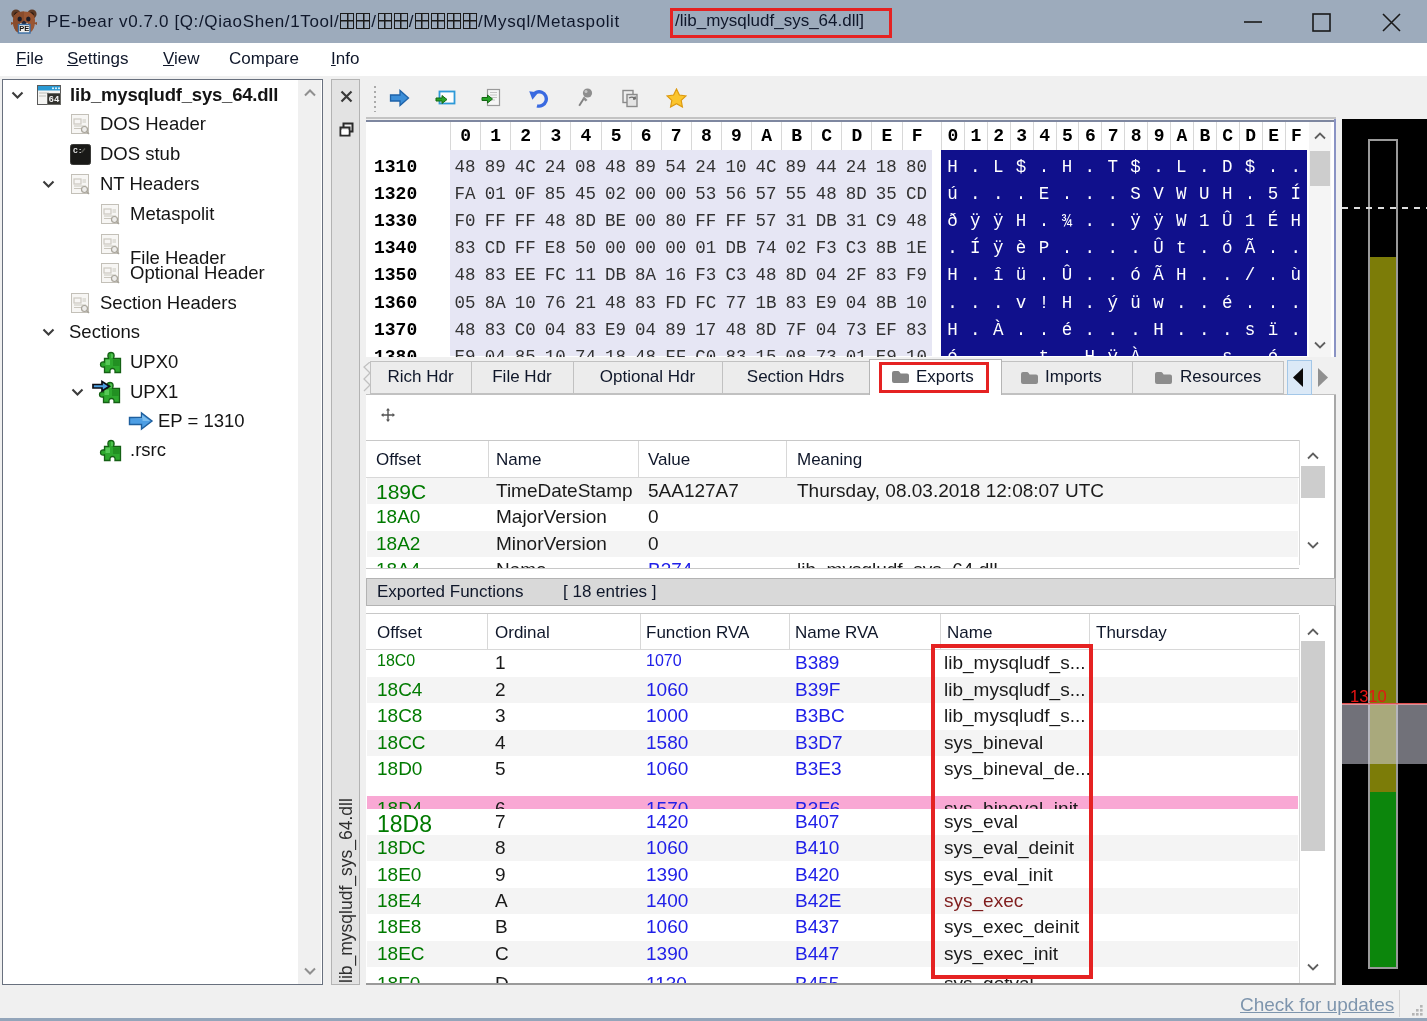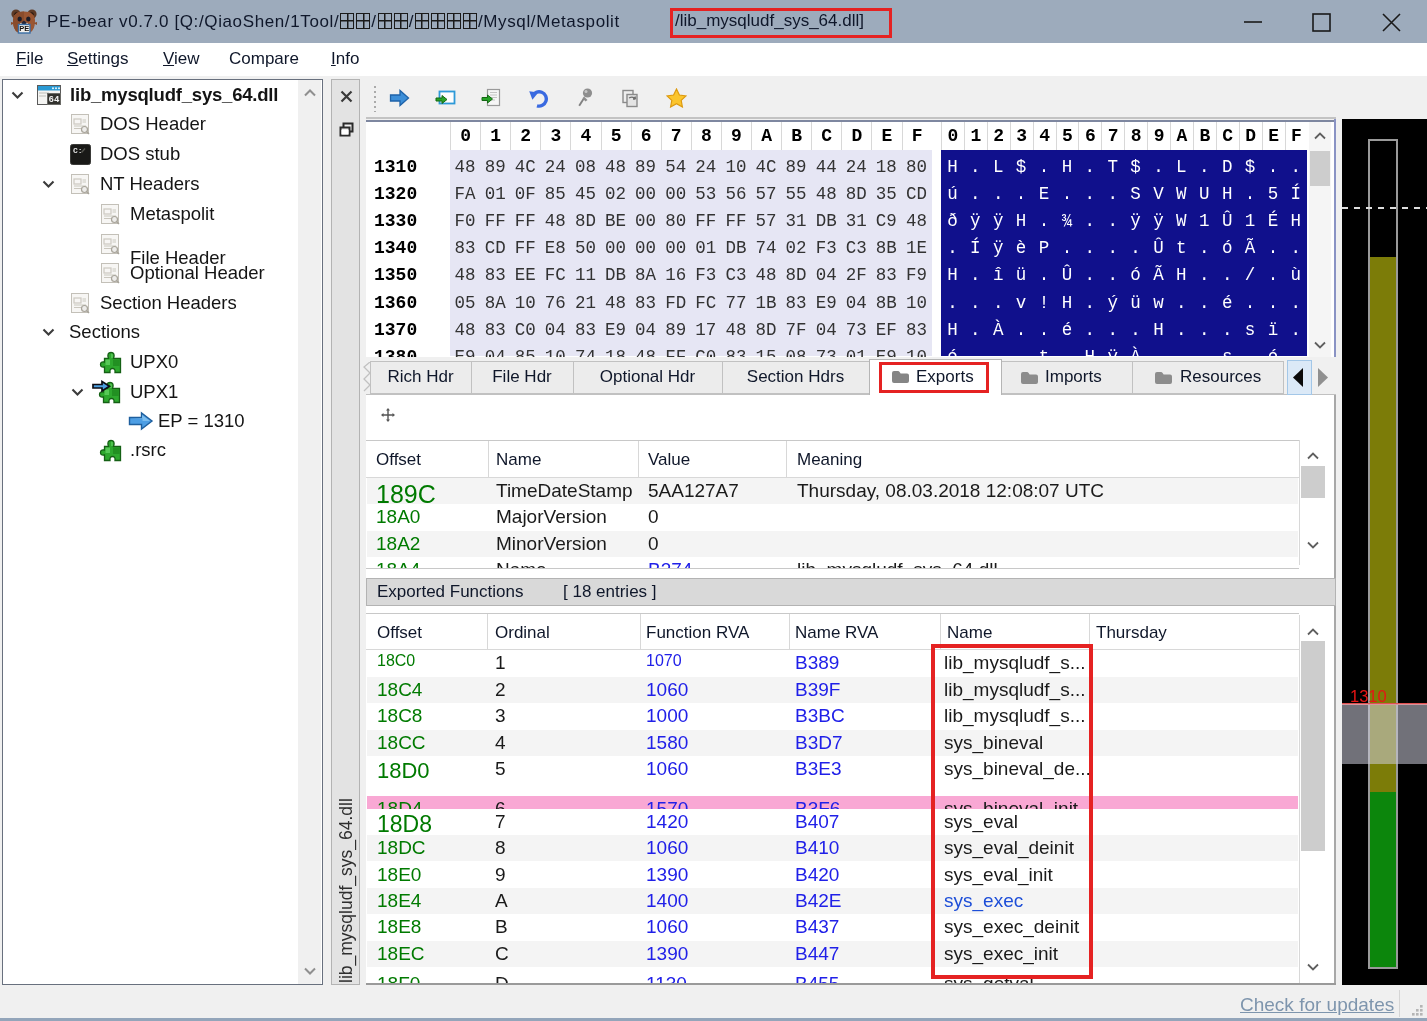--- a/index.html
+++ b/index.html
@@ -324,7 +324,7 @@
 <div class="abs t15" style="left:648px;top:450px">Value</div>
 <div class="abs t15" style="left:797px;top:450px">Meaning</div>
 <div class="abs" style="left:367px;top:478.0px;width:931px;height:26.0px;background:#f4f4f4;overflow:hidden">
-    <span class="abs" style="left:9px;top:2px;font-size:25px;color:#007a00">189C</span>
+    <span class="abs" style="left:9px;top:2px;font-size:21px;color:#007a00">189C</span>
     <span class="abs" style="left:129px;top:2px;font-size:19px;color:#1a1a1a">TimeDateStamp</span>
     <span class="abs" style="left:281px;top:2px;font-size:19px;color:#1a1a1a">5AA127A7</span>
     <span class="abs" style="left:430px;top:2px;font-size:19px;color:#1a1a1a">Thursday, 08.03.2018 12:08:07 UTC</span>

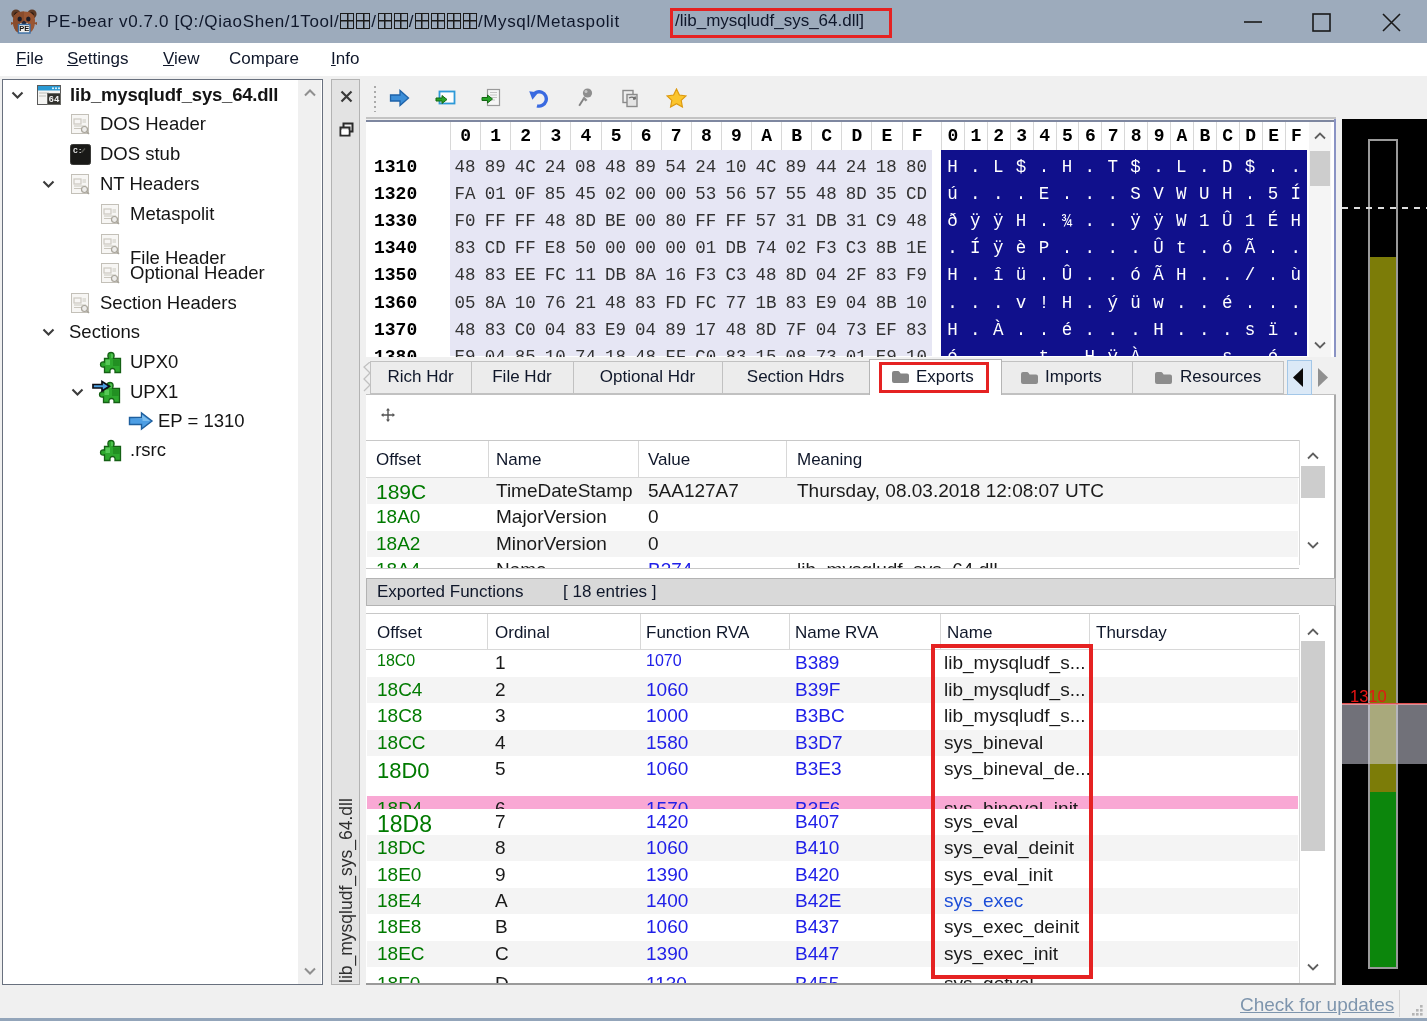--- a/index.html
+++ b/index.html
@@ -401,7 +401,7 @@
     <span class="abs" style="left:577px;top:2px;font-size:19px;color:#1a1a1a">sys_bineval</span>
   </div>
 <div class="abs" style="left:367px;top:755.9px;width:931px;height:26.4px;background:#fff;overflow:hidden">
-    <span class="abs" style="left:10px;top:2px;font-size:22px;color:#007a00">18D0</span>
+    <span class="abs" style="left:10px;top:2px;font-size:19px;color:#007a00">18D0</span>
     <span class="abs" style="left:128px;top:2px;font-size:19px;color:#1a1a1a">5</span>
     <span class="abs" style="left:279px;top:2px;font-size:19px;color:#2020e8">1060</span>
     <span class="abs" style="left:428px;top:2px;font-size:19px;color:#2020e8">B3E3</span>

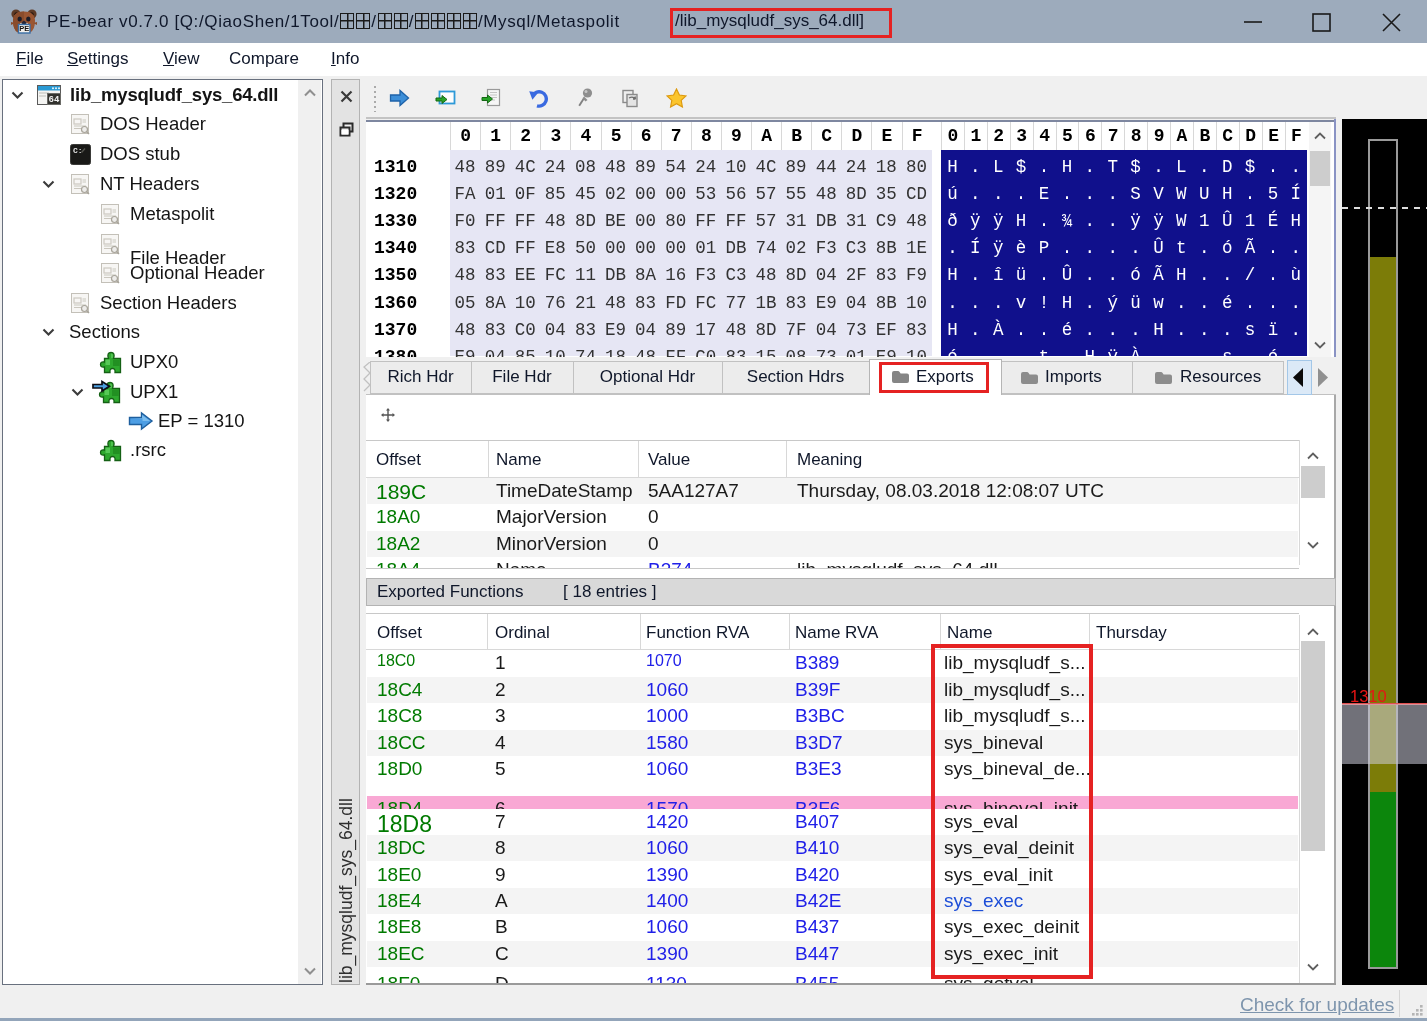--- a/index.html
+++ b/index.html
@@ -440,7 +440,7 @@
     <span class="abs" style="left:128px;top:2px;font-size:19px;color:#1a1a1a">A</span>
     <span class="abs" style="left:279px;top:2px;font-size:19px;color:#2020e8">1400</span>
     <span class="abs" style="left:428px;top:2px;font-size:19px;color:#2020e8">B42E</span>
-    <span class="abs" style="left:577px;top:2px;font-size:19px;color:#1d4ed8">sys_exec</span>
+    <span class="abs" style="left:577px;top:2px;font-size:19px;color:#7f1d1d">sys_exec</span>
   </div>
 <div class="abs" style="left:367px;top:914.3px;width:931px;height:26.4px;background:#fff;overflow:hidden">
     <span class="abs" style="left:10px;top:2px;font-size:19px;color:#007a00">18E8</span>

